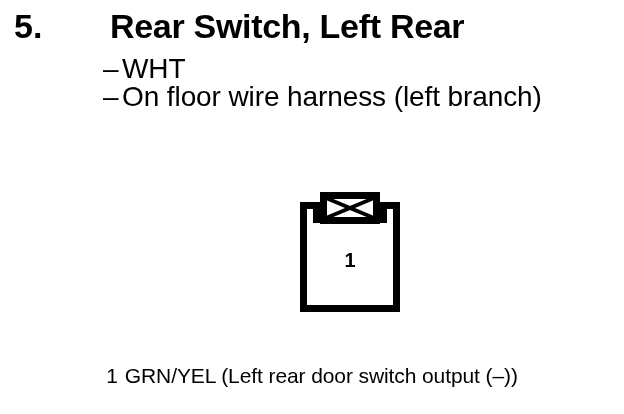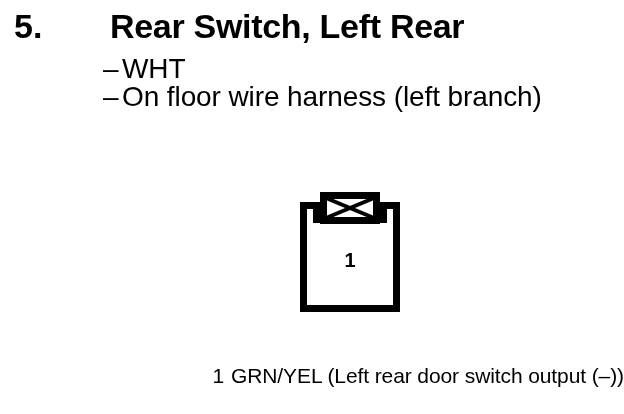--- a/index.html
+++ b/index.html
@@ -97,7 +97,7 @@
     left: 0;
     top: 362px;
     width: 624px;
-    text-align: right;
+    text-align: center;
     font-size: 21px;
     font-weight: normal;
     line-height: 28px;

